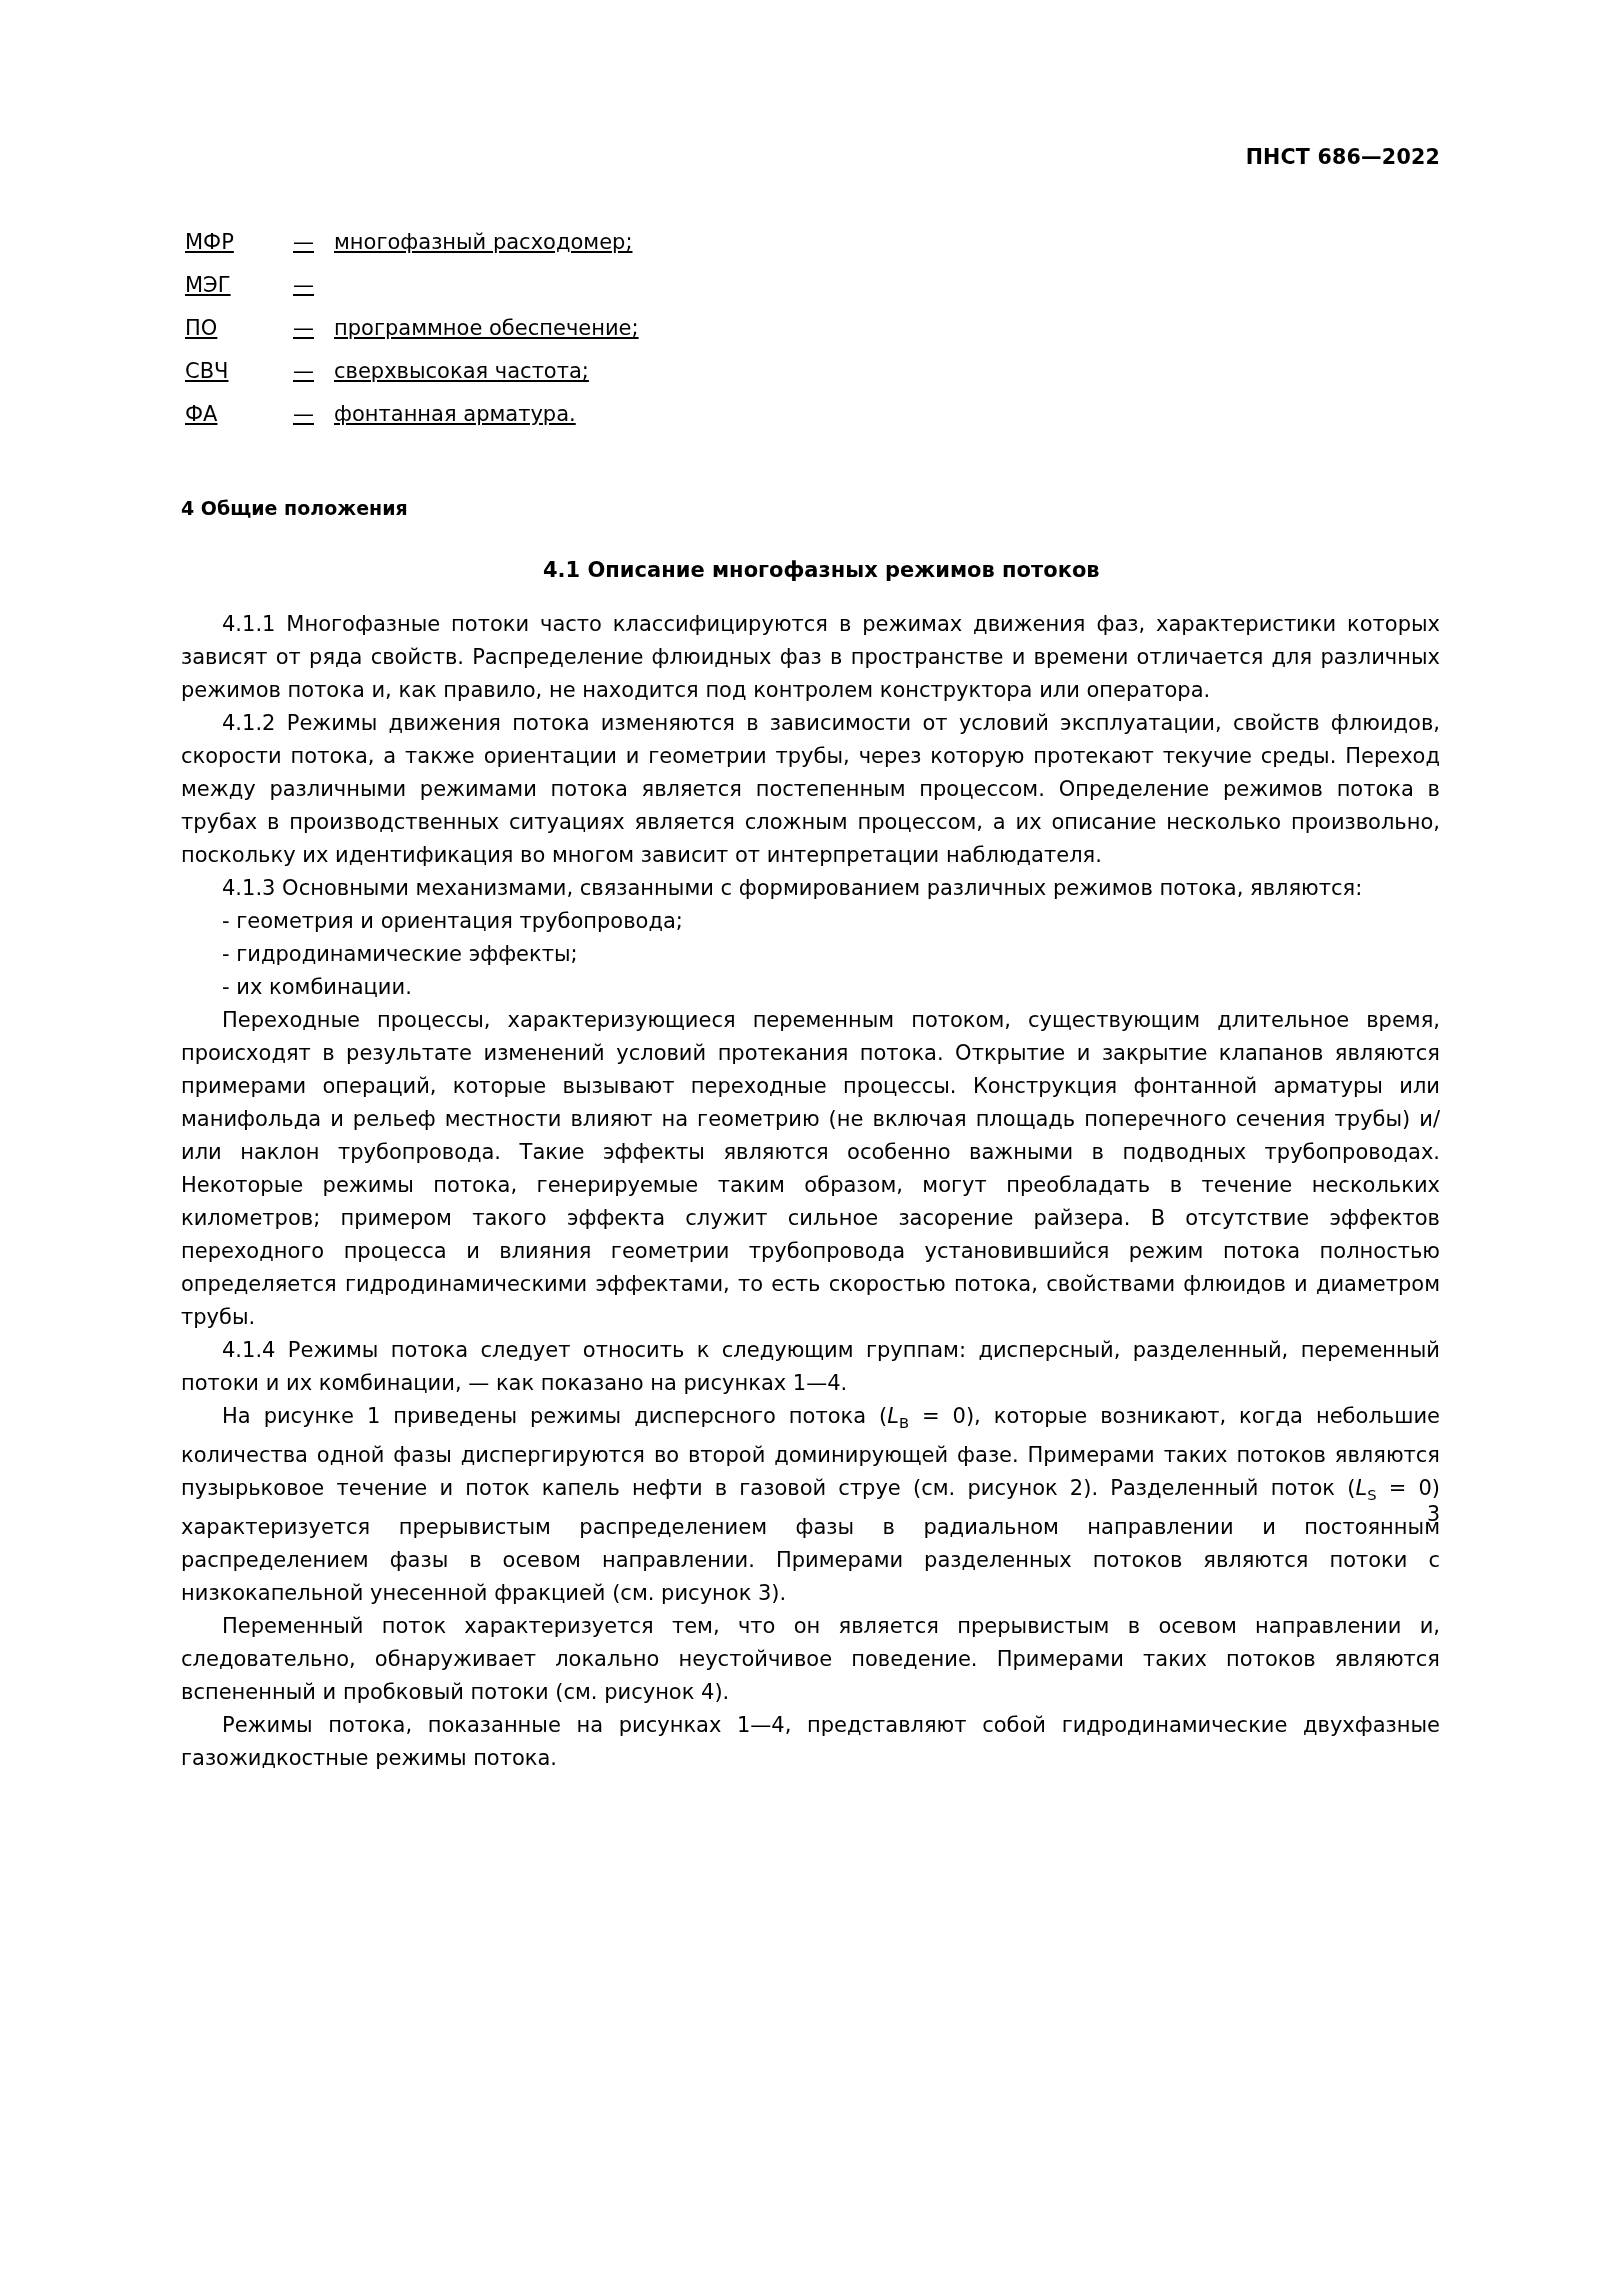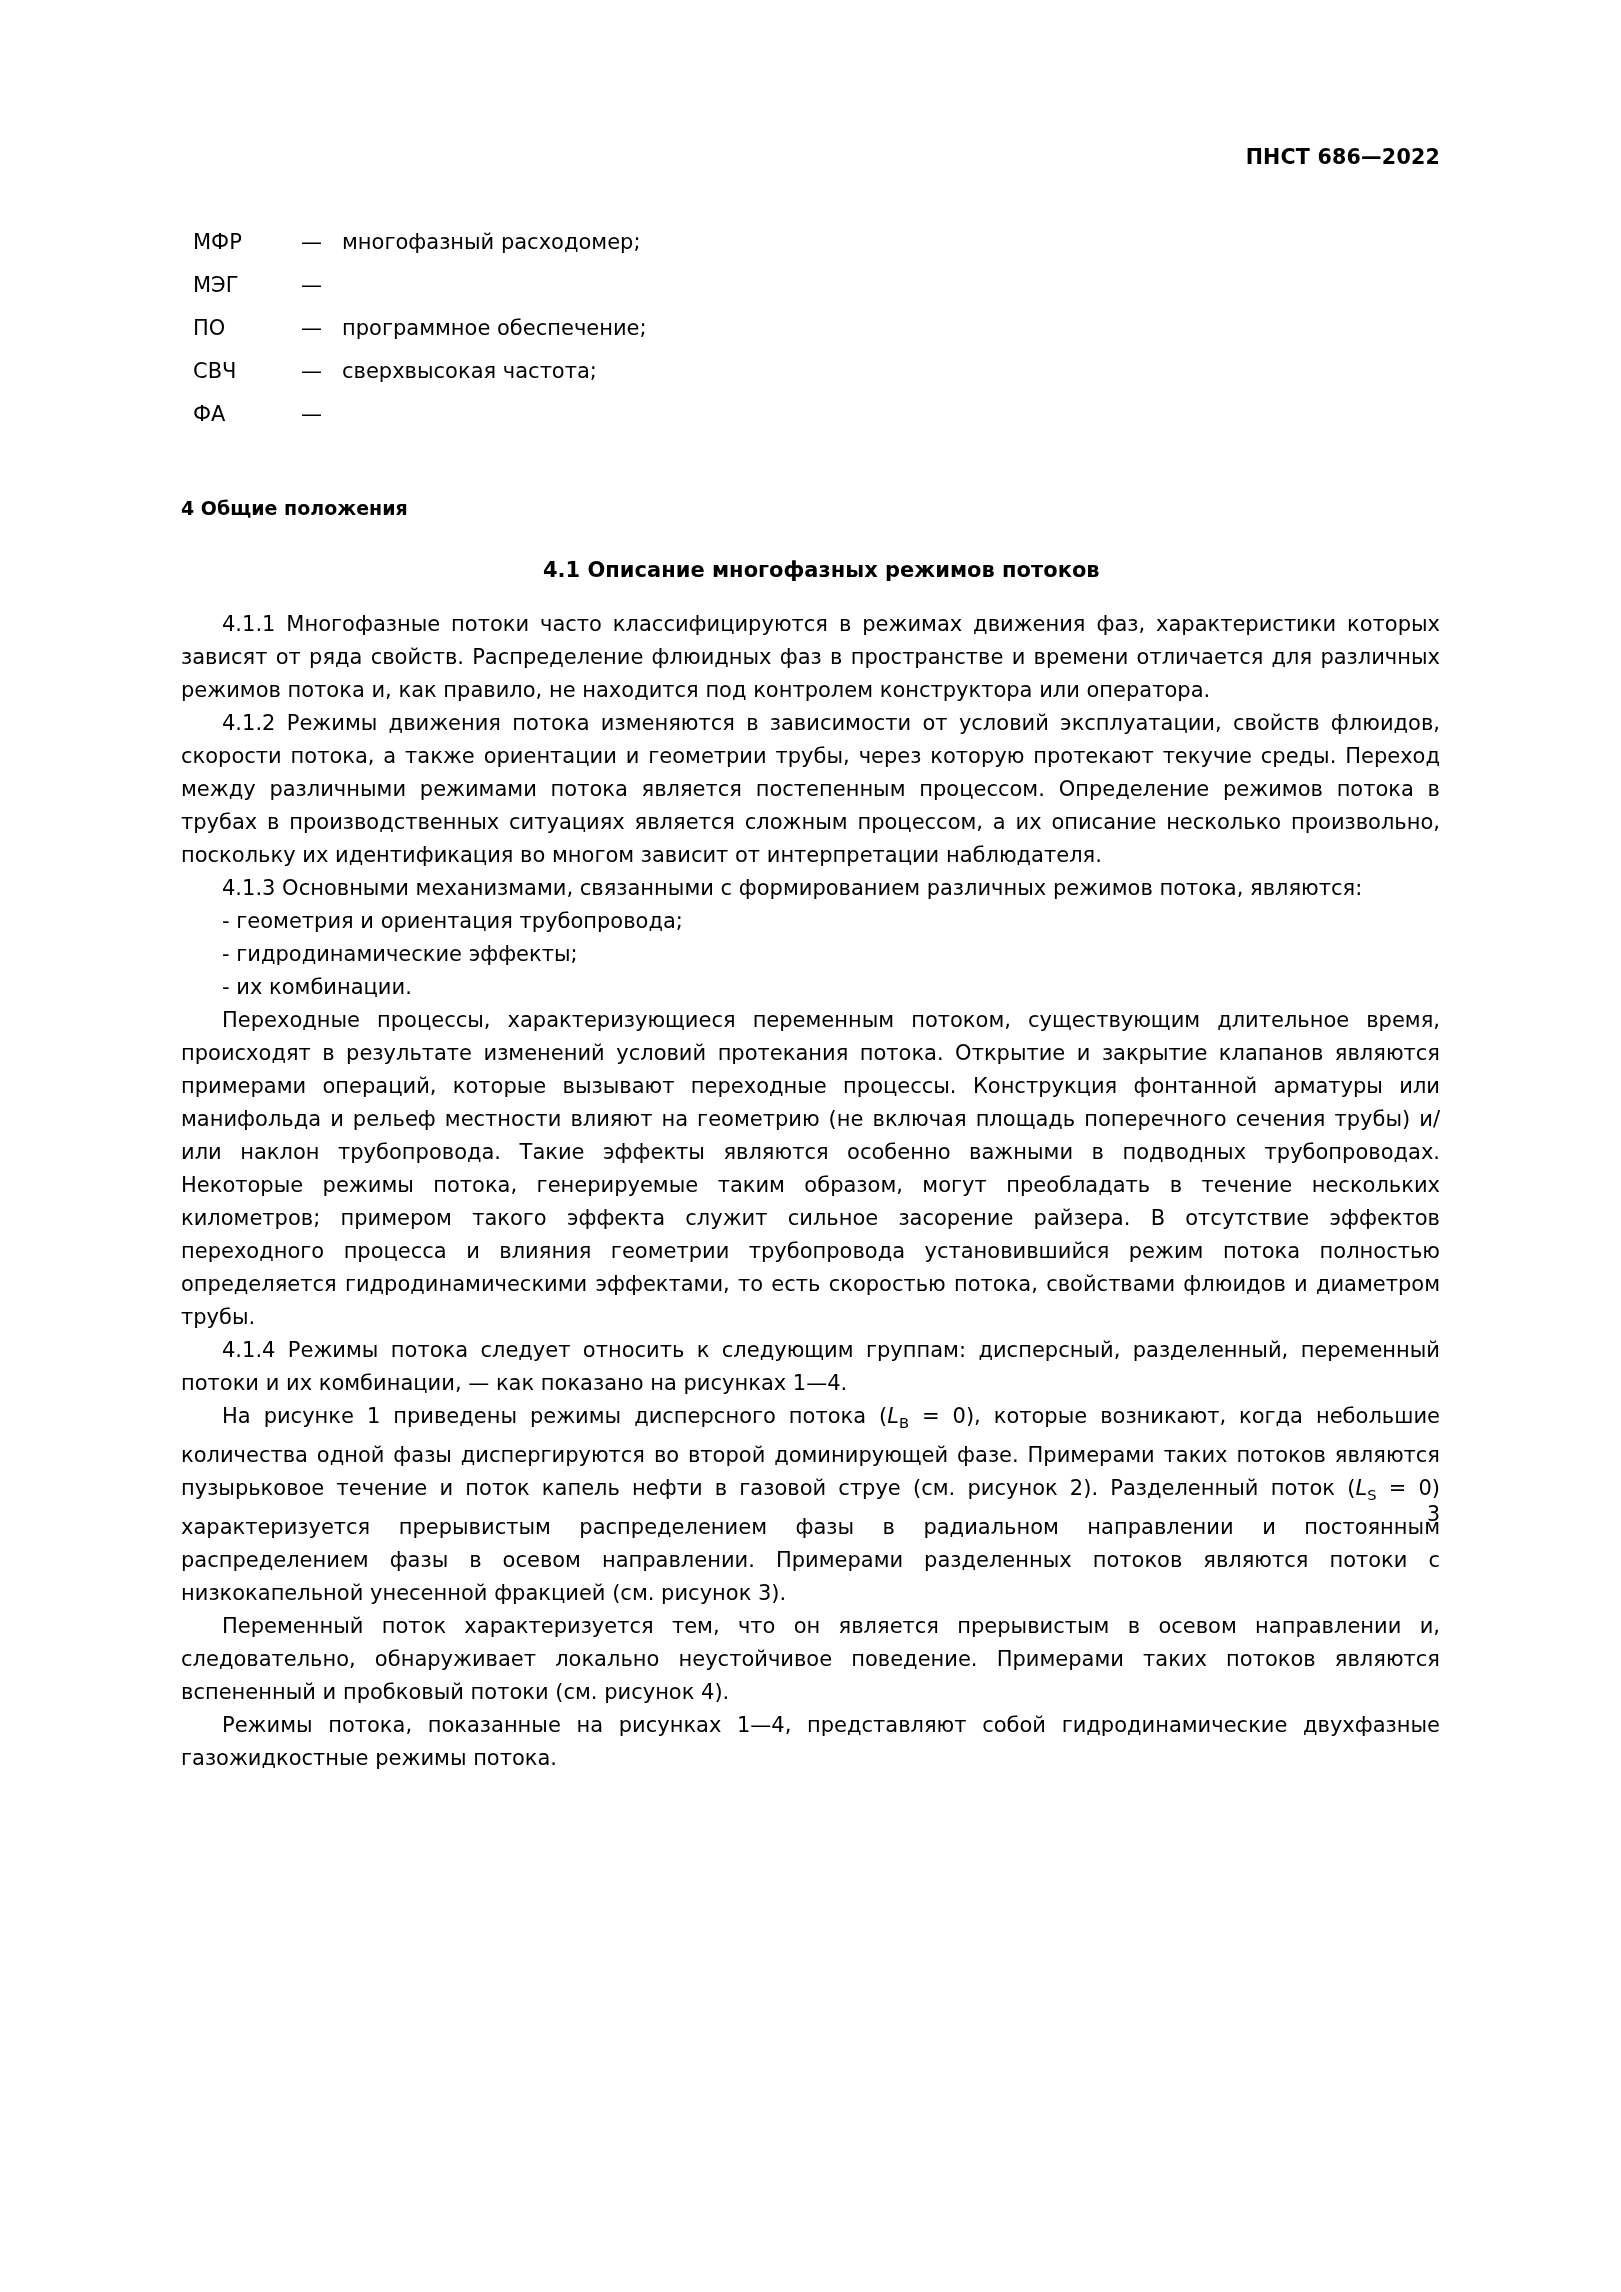--- a/index.html
+++ b/index.html
@@ -45,7 +45,8 @@
     display: flex;
     font-size: 21px;
     line-height: 43px;
-    margin-left: 12px;
+    margin-left: 4px;
+    text-decoration: underline;
   }
   .abbr-term {
     width: 108px;

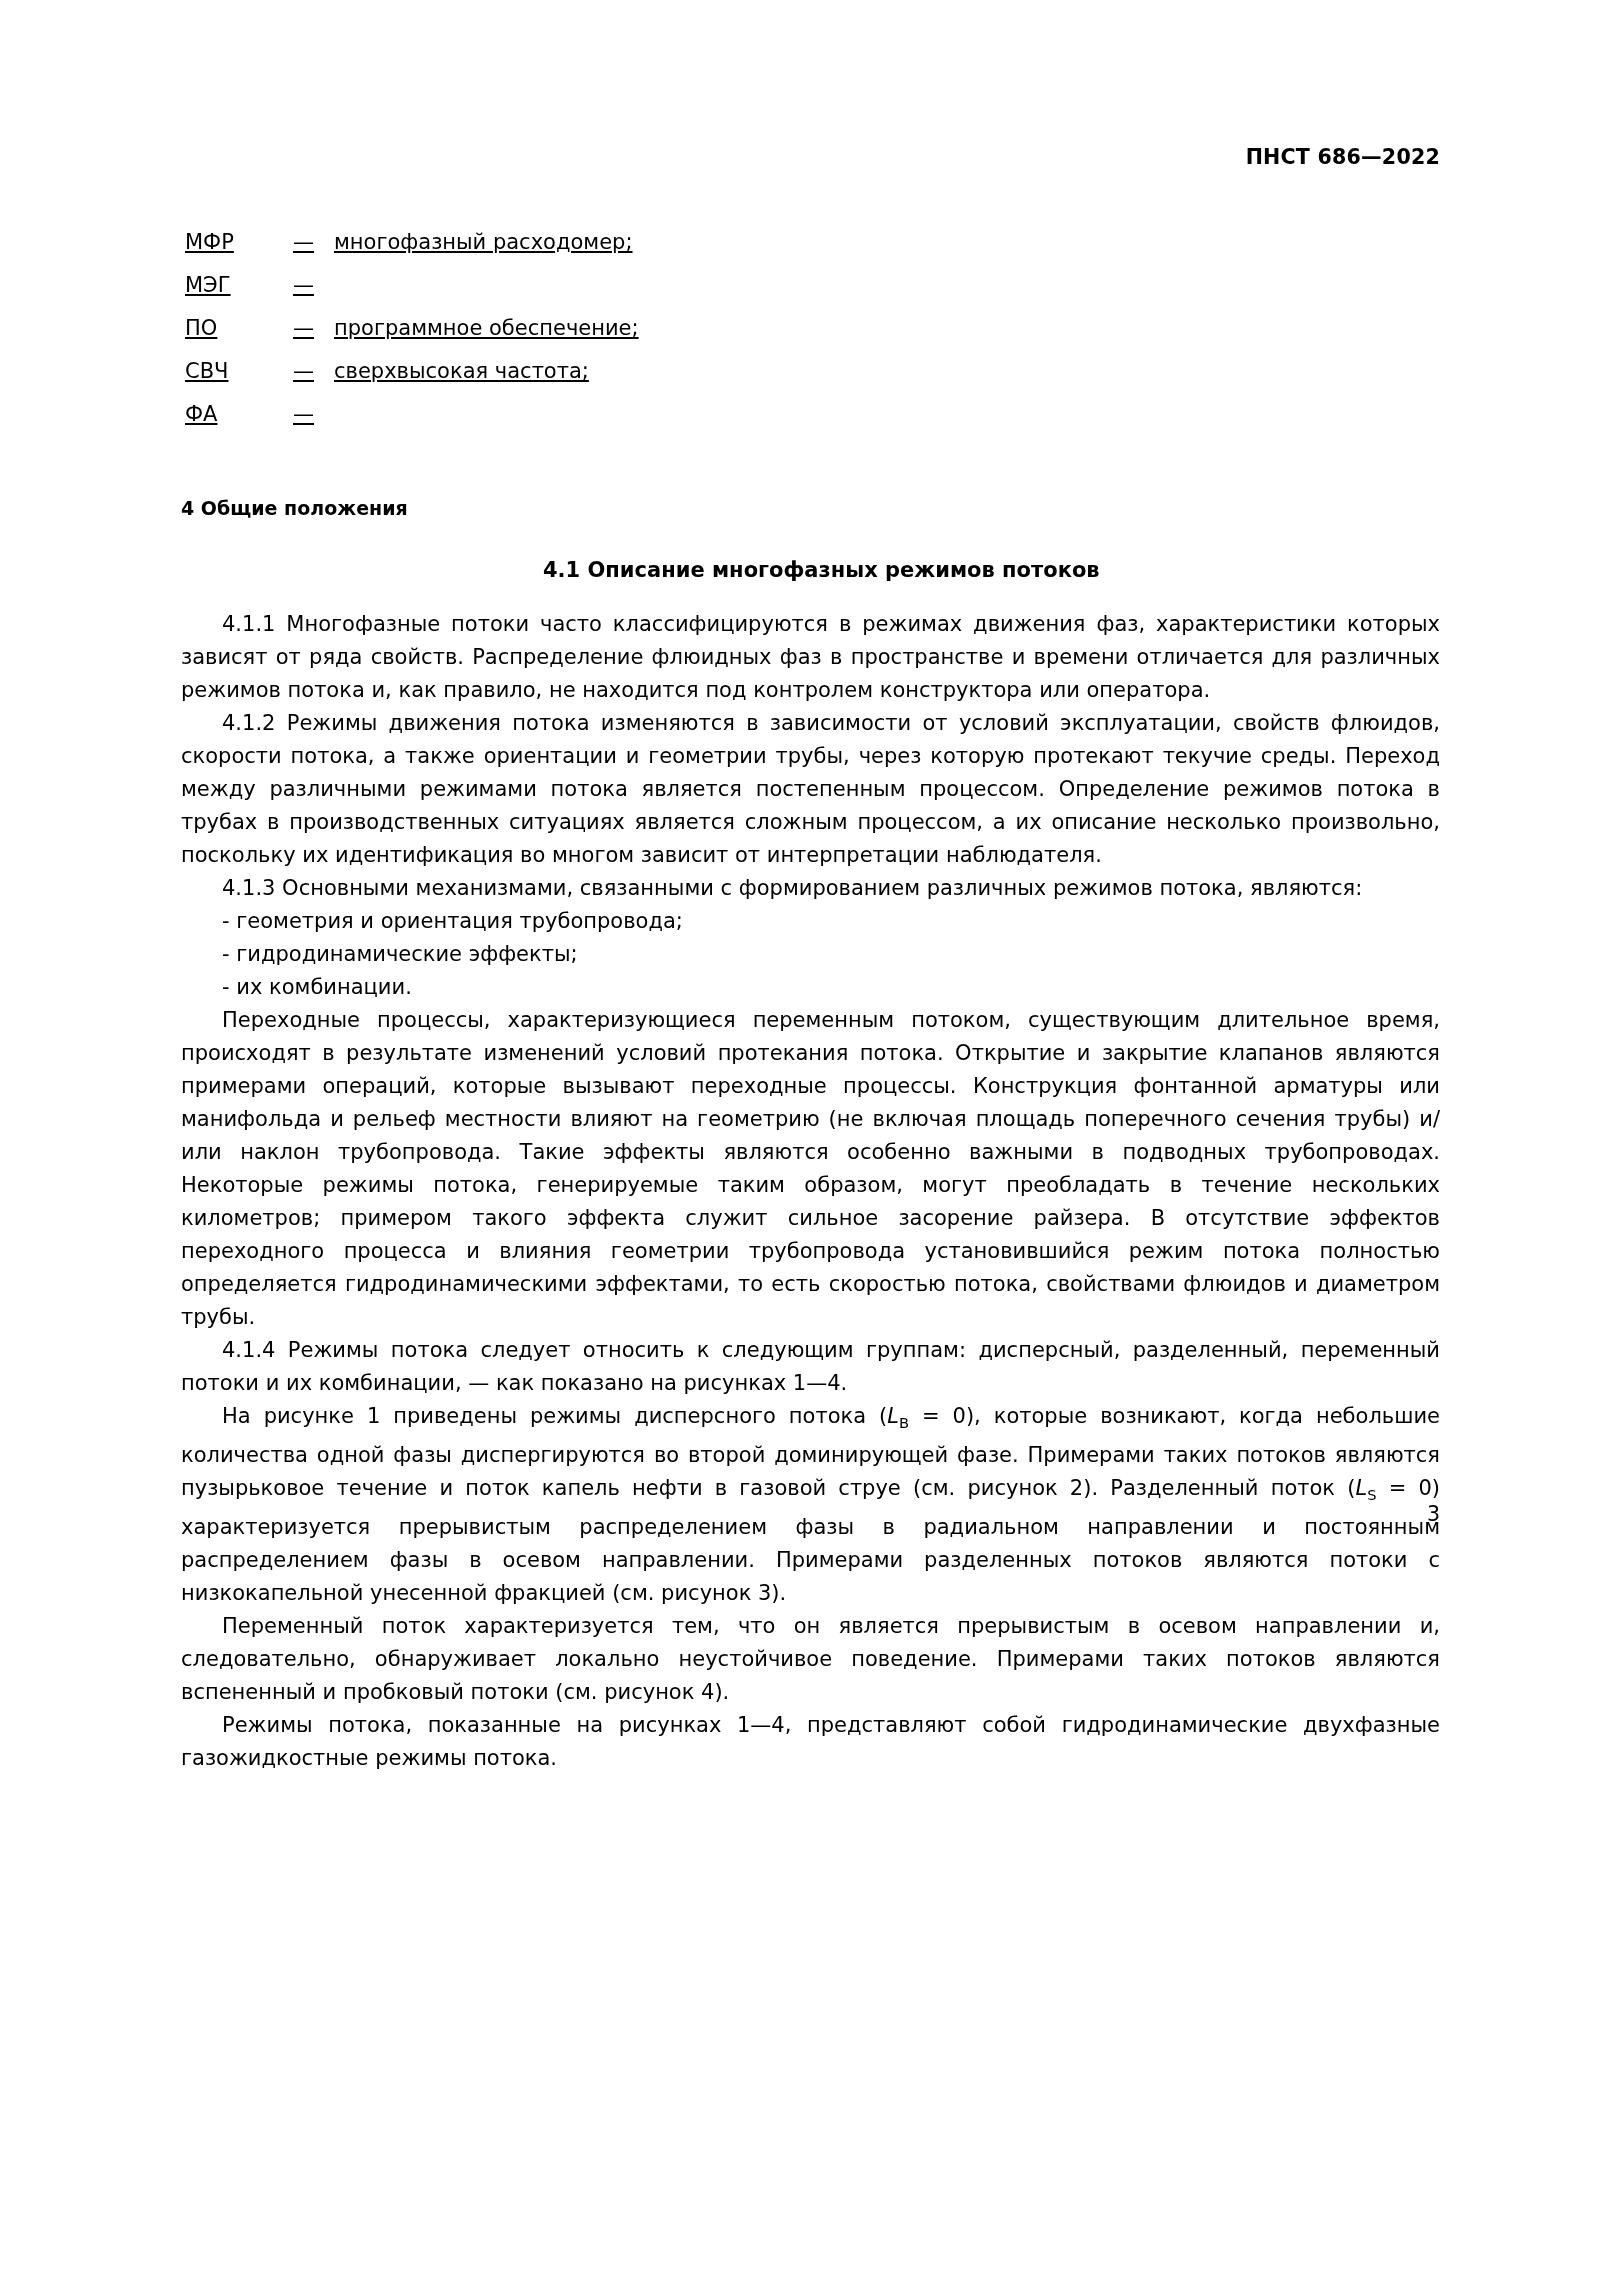--- a/index.html
+++ b/index.html
@@ -144,6 +144,7 @@
       <li class="abbr-row">
         <span class="abbr-term">ФА</span>
         <span class="abbr-dash">—</span>
+        <span class="abbr-def">фонтанная арматура.</span>
       </li>
     </ul>
 

